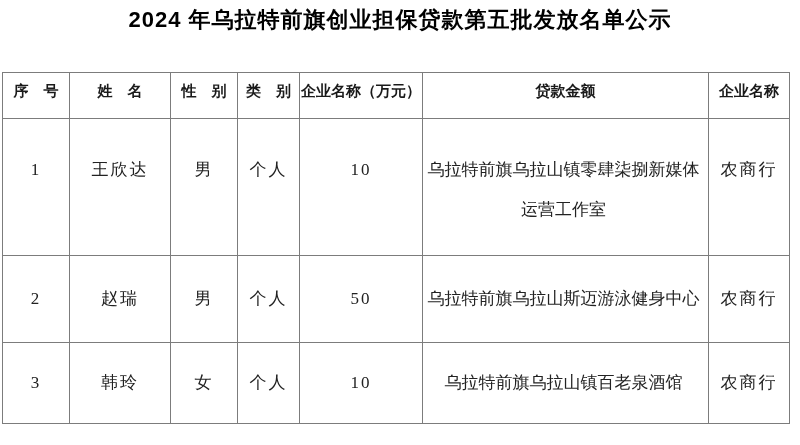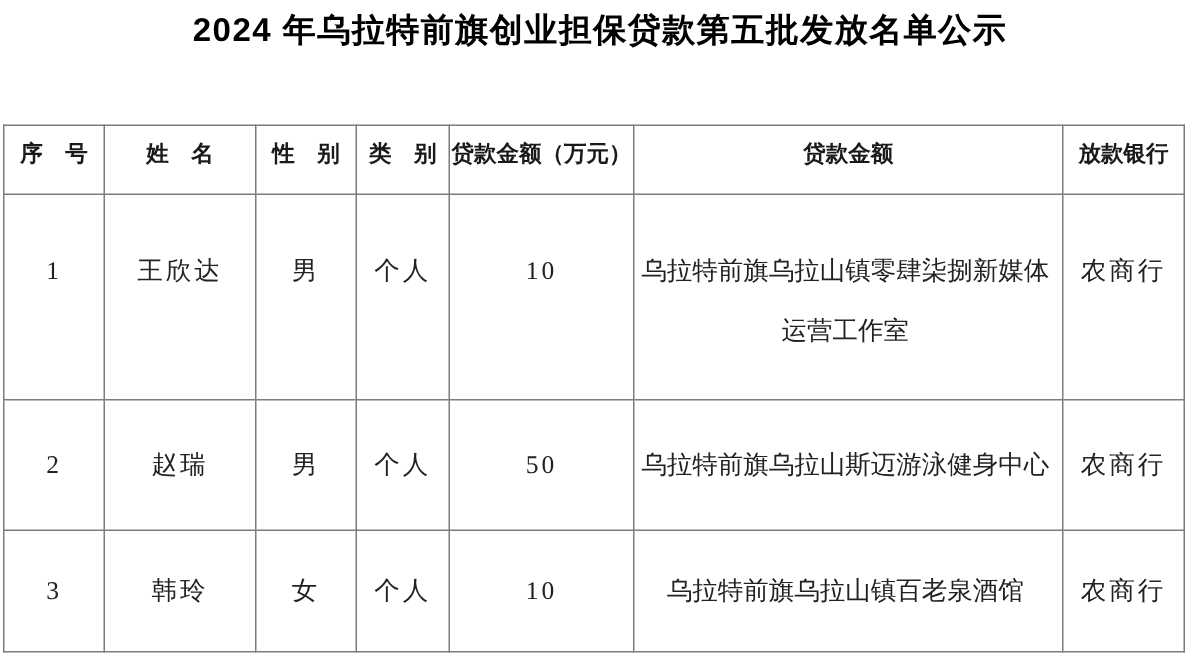--- a/index.html
+++ b/index.html
@@ -35,7 +35,7 @@
   }
   table.loan-table{
     position:absolute;
-    left:2px;top:83px;
+    left:2px;top:72px;
     width:787px;
     border-collapse:collapse;
     table-layout:fixed;

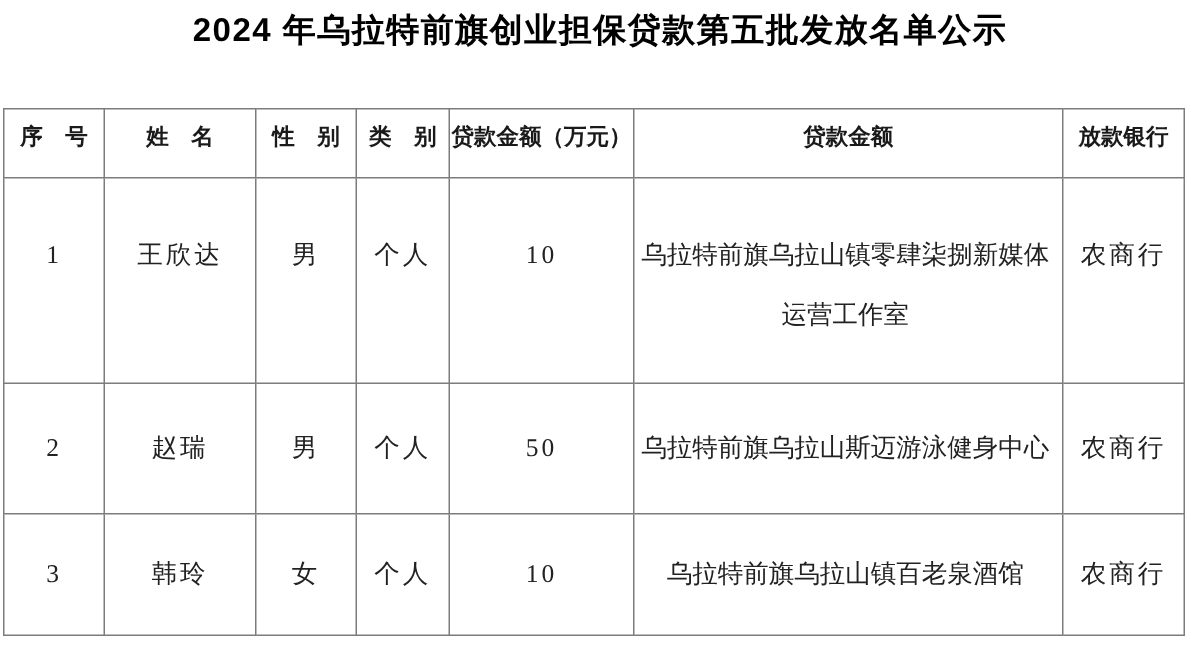--- a/index.html
+++ b/index.html
@@ -103,7 +103,7 @@
           <th class="c1">姓　名</th>
           <th class="c2">性　别</th>
           <th class="c3">类　别</th>
-          <th class="c4">贷款金额（万元）</th>
+          <th class="c4">企业名称（万元）</th>
           <th class="c5">贷款金额</th>
           <th class="c6">放款银行</th>
         </tr>

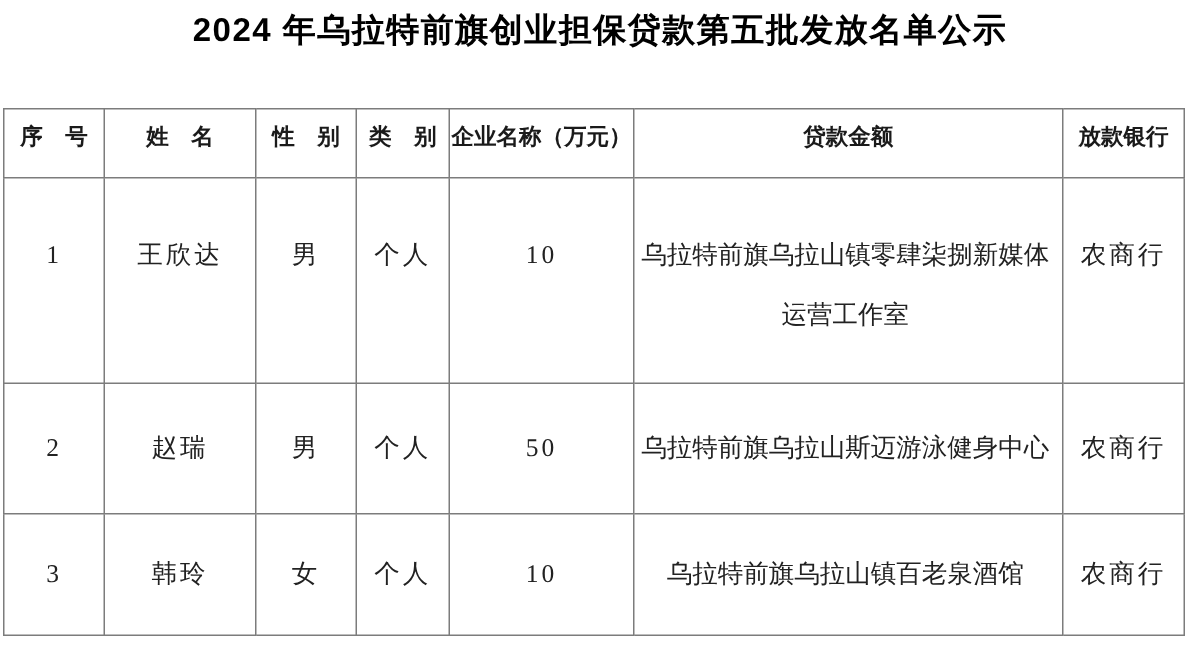--- a/index.html
+++ b/index.html
@@ -105,7 +105,7 @@
           <th class="c3">类　别</th>
           <th class="c4">企业名称（万元）</th>
           <th class="c5">贷款金额</th>
-          <th class="c6">放款银行</th>
+          <th class="c6">企业名称</th>
         </tr>
     </thead>
     <tbody>

